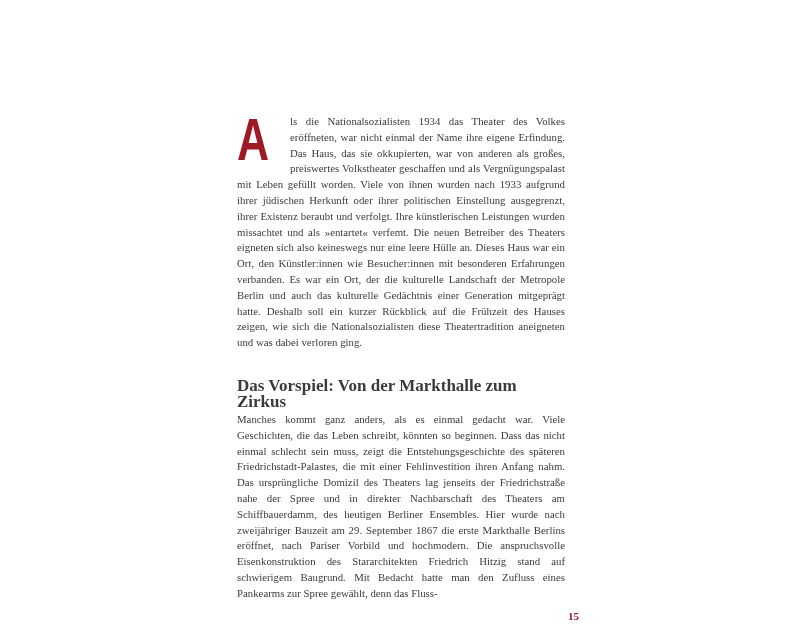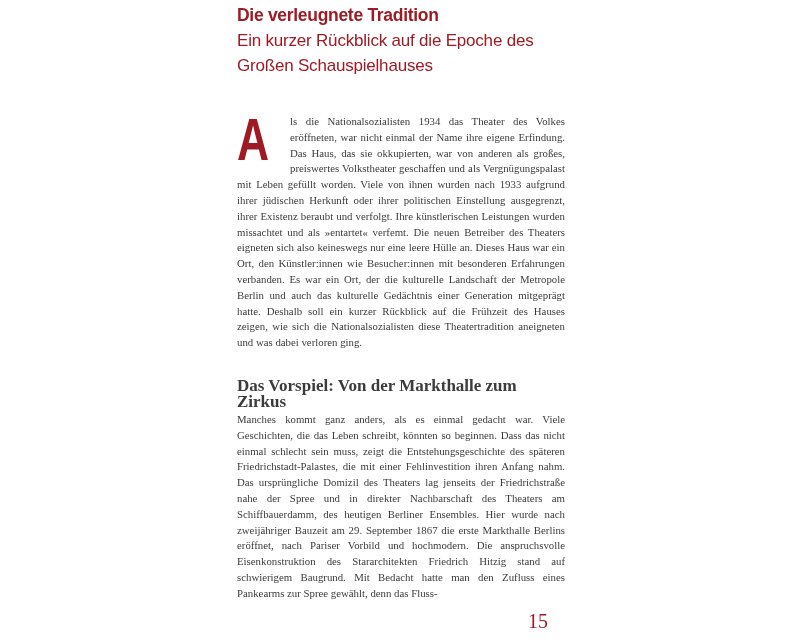--- a/index.html
+++ b/index.html
@@ -92,10 +92,6 @@
 
 <div class="page">
 
-  <header class="title-block">
-    <h1 class="chapter-title">Die verleugnete Tradition</h1>
-    <h2 class="chapter-subtitle">Ein kurzer Rückblick auf die Epoche des Großen Schauspielhauses</h2>
-  </header>
 
   <main class="text-column">
 

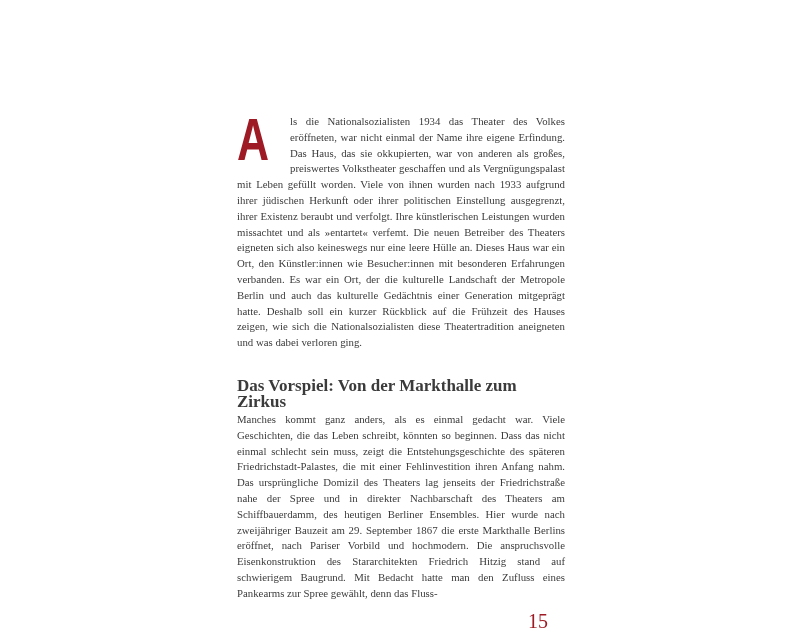--- a/index.html
+++ b/index.html
@@ -80,10 +80,10 @@
   }
   .page-number{
     position:absolute;
-    left:528px;top:610px;
+    left:568px;top:610px;
     font-family:"Liberation Serif", serif;
-    font-size:20px;
-    font-weight:normal;
+    font-size:11px;
+    font-weight:bold;
     color:var(--accent-red,#9e1a24);
   }
 </style>

